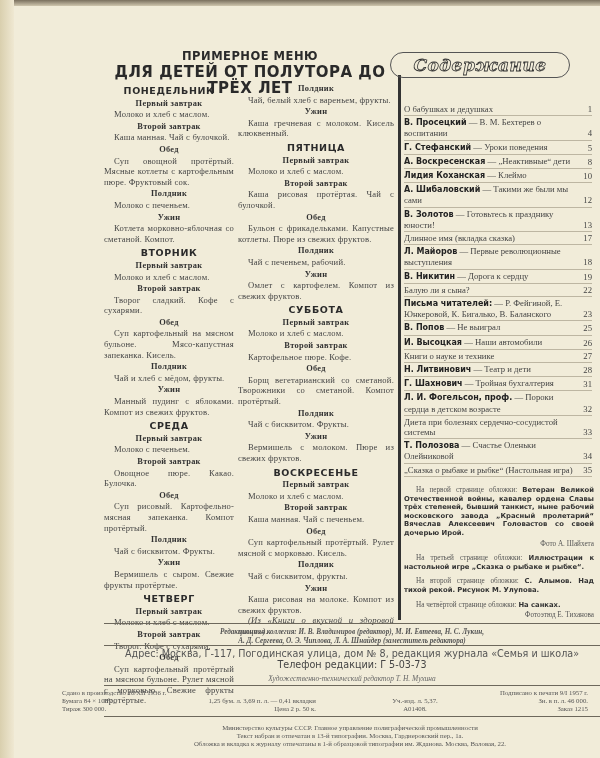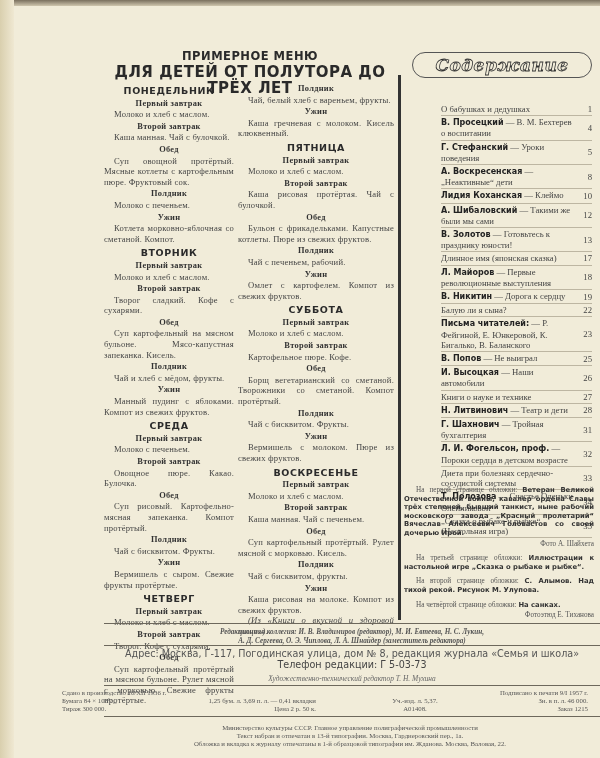--- a/index.html
+++ b/index.html
@@ -41,7 +41,7 @@
     background: #333;
   }
   .contents-logo {
-    position: absolute; left: 412px; top: 52px; width: 180px; height: 26px;
+    position: absolute; left: 390px; top: 52px; width: 180px; height: 26px;
     border: 1.5px solid #555; border-radius: 14px;
     display: flex; align-items: center; justify-content: center;
   }

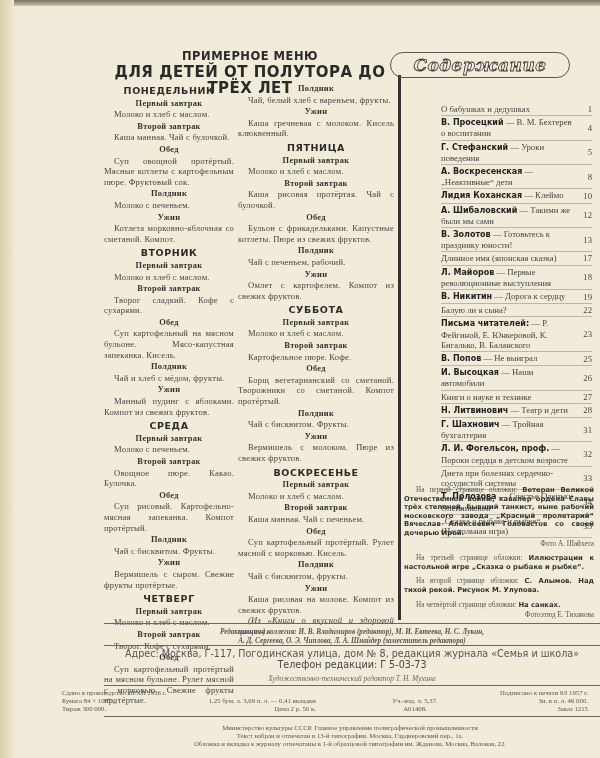--- a/index.html
+++ b/index.html
@@ -52,7 +52,7 @@
   }
 
   .toc { position: absolute; left: 404px; top: 104px; width: 188px; font-size: 8.7px; line-height: 10.2px; }
-  .toc-item { display: flex; align-items: center; margin-bottom: 1px; padding-bottom: 1px; border-bottom: 1px solid #bdb6a2; margin-left: 37px; }
+  .toc-item { display: flex; align-items: flex-end; margin-bottom: 1px; padding-bottom: 1px; border-bottom: 1px solid #bdb6a2; }
   .toc-item .txt { flex: 1; color: #444; }
   .toc-item .txt b { color: #222; font-family: "DejaVu Sans", sans-serif; font-size: 8px; }
   .toc-item .pg { width: 18px; text-align: right; color: #444; }

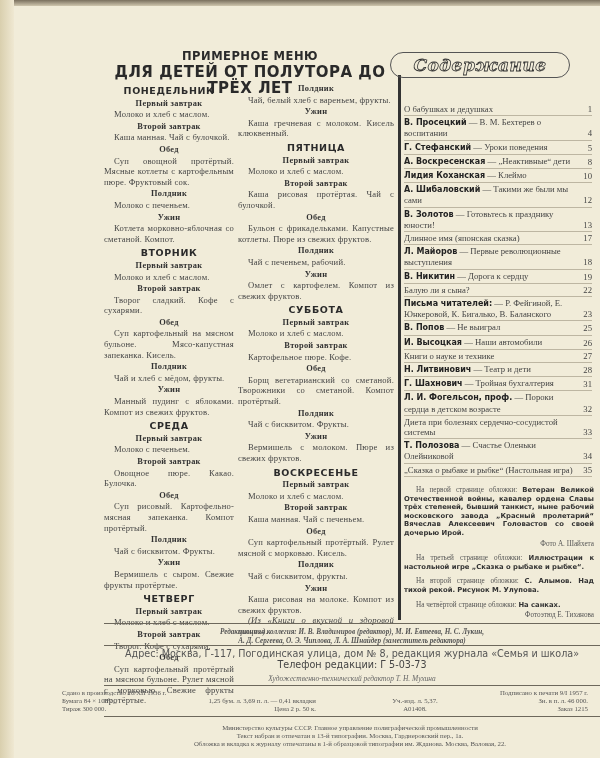--- a/index.html
+++ b/index.html
@@ -211,7 +211,7 @@
       <div class="pg">13</div>
     </div>
     <div class="toc-item">
-      <div class="txt"><span>Длинное имя (японская сказка)</span></div>
+      <div class="txt"><span>Длинное имя (вкладка сказка)</span></div>
       <div class="pg">17</div>
     </div>
     <div class="toc-item">

